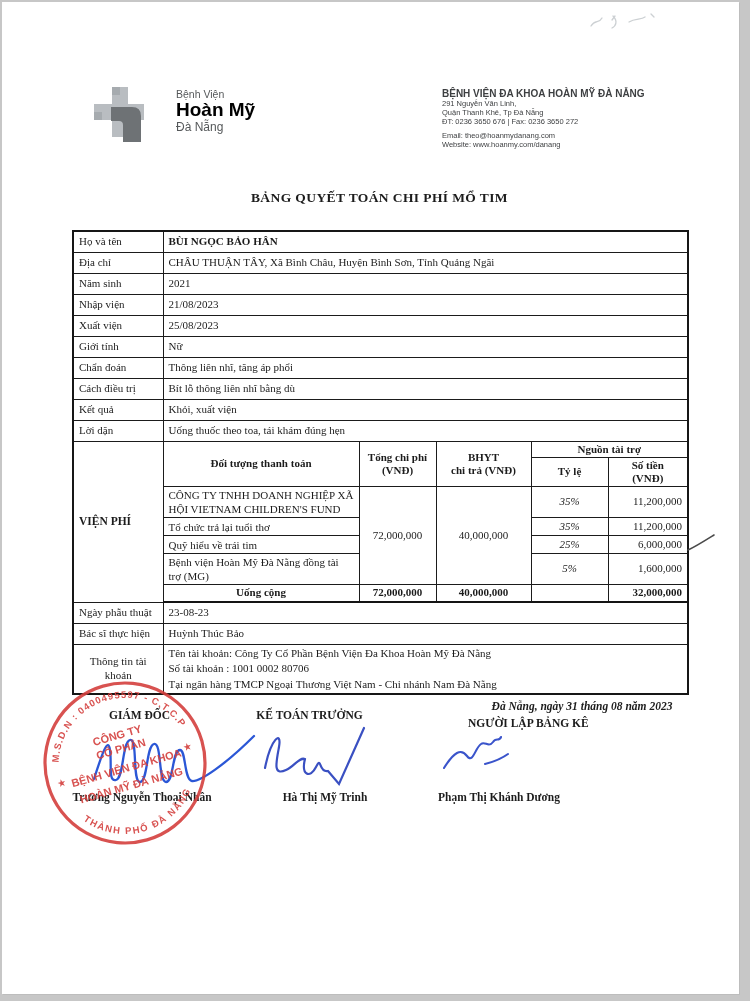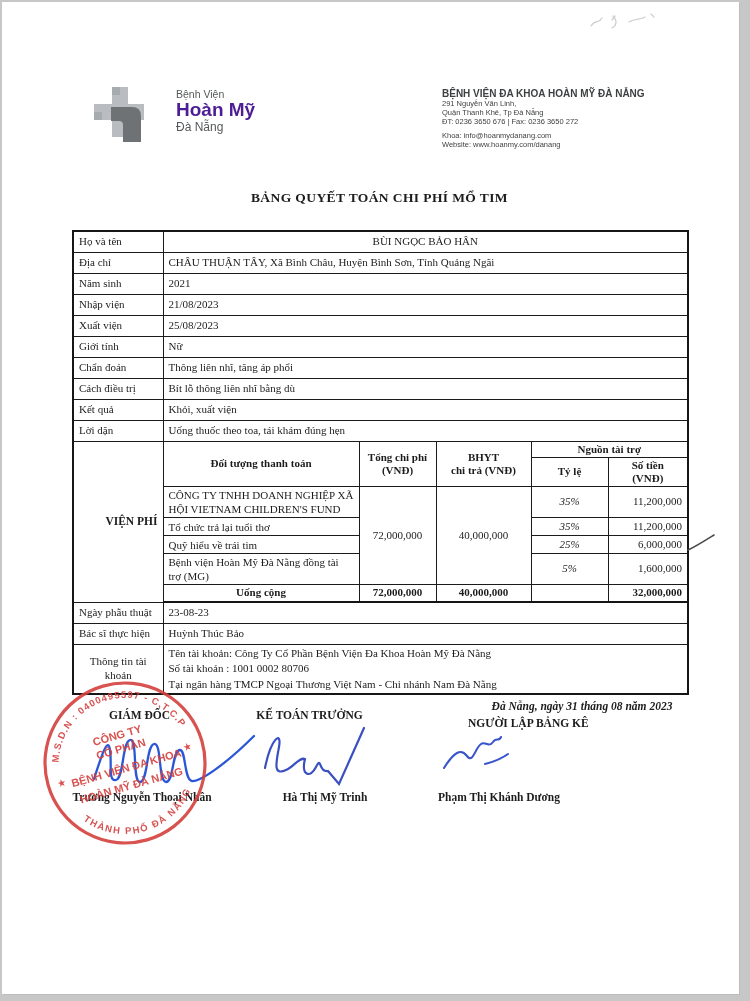--- a/index.html
+++ b/index.html
@@ -21,7 +21,7 @@
   .logo-icon { width:54px; height:60px; }
   .logo-text { padding-top:2px; color:#55585a; }
   .logo-text .l1 { font-size:10.5px; }
-  .logo-text .l2 { font-size:19px; font-weight:bold; color:#4c1d95; line-height:20px; }
+  .logo-text .l2 { font-size:19px; font-weight:bold; color:#000000; line-height:20px; }
   .logo-text .l3 { font-size:12px; }
   .contact {
     position:absolute; left:440px; top:87px; width:250px;

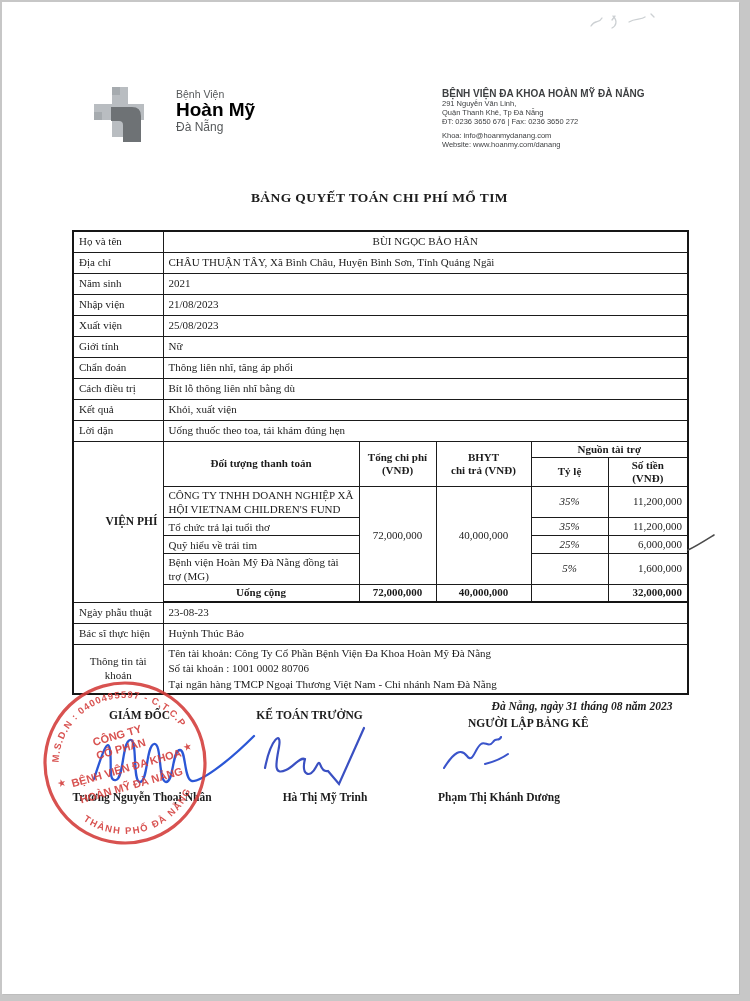--- a/index.html
+++ b/index.html
@@ -111,7 +111,7 @@
     <div>Quận Thanh Khê, Tp Đà Nẵng</div>
     <div>ĐT: 0236 3650 676  |  Fax: 0236 3650 272</div>
     <div class="gap"></div>
-    <div>Khoa:  info@hoanmydanang.com</div>
+    <div>Email:  theo@hoanmydanang.com</div>
     <div>Website: www.hoanmy.com/danang</div>
   </div>
 

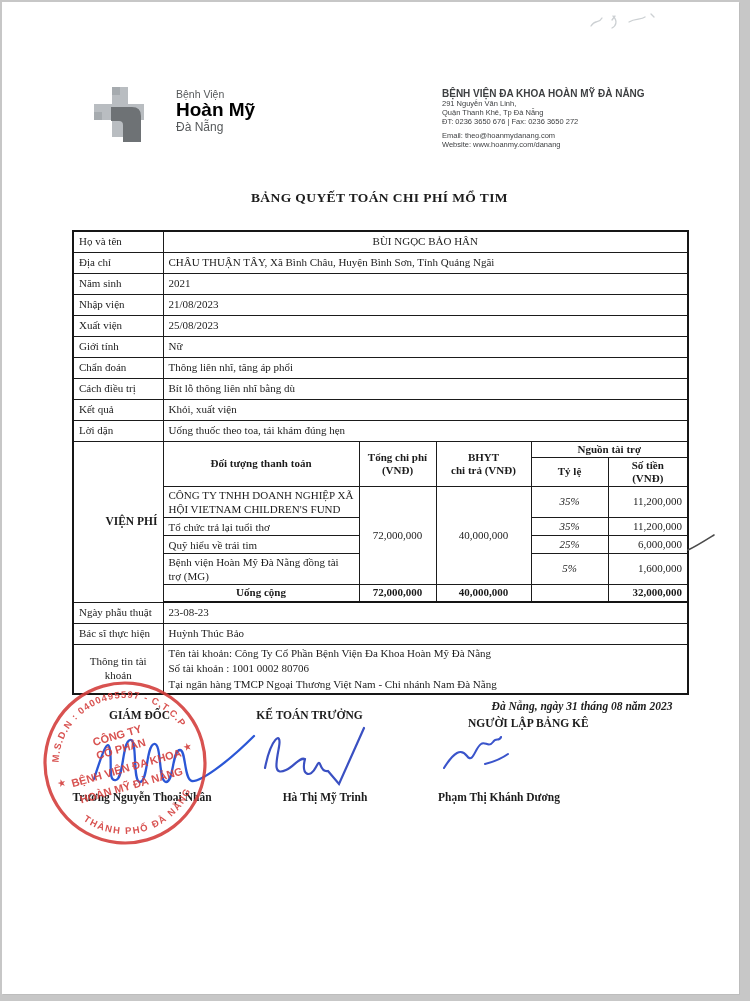--- a/index.html
+++ b/index.html
@@ -46,7 +46,7 @@
   tr.r { height:21px; }
   td.lb { text-align:left; }
   td.val {}
-  td.val.name { font-weight:normal; text-align:center; }
+  td.val.name { font-weight:bold; text-align:left; }
   td.section { font-weight:bold; text-align:right; font-size:11.5px; }
   td.hc { text-align:center; font-weight:bold; line-height:1.2; }
   tr.hdr1 { height:14px; }

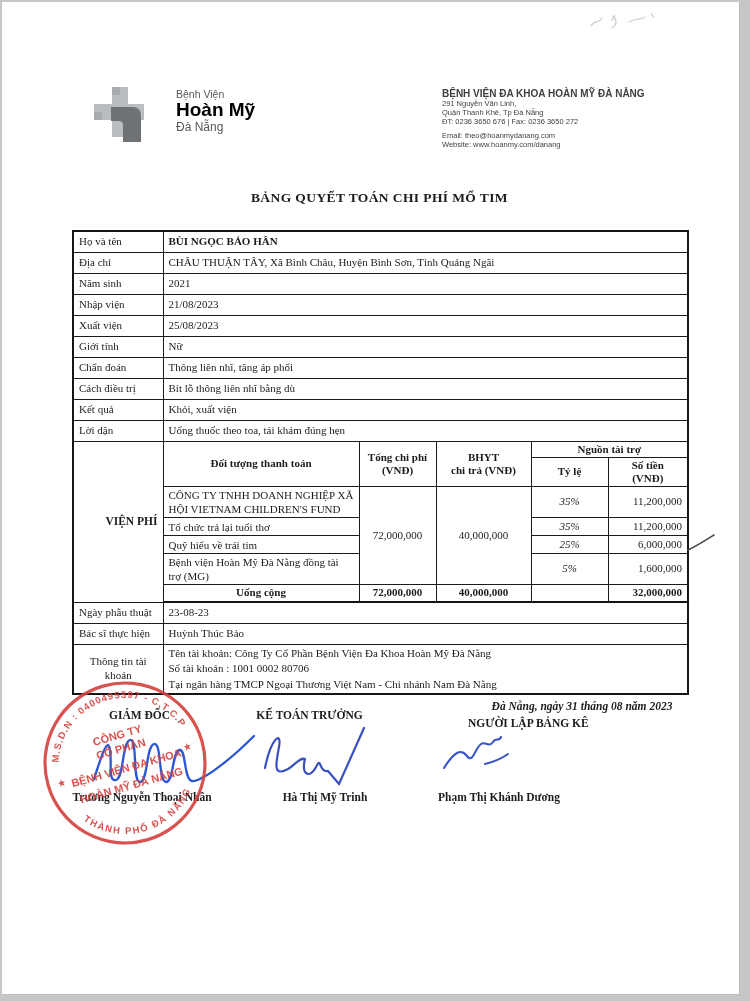--- a/index.html
+++ b/index.html
@@ -47,7 +47,7 @@
   td.lb { text-align:left; }
   td.val {}
   td.val.name { font-weight:bold; text-align:left; }
-  td.section { font-weight:bold; text-align:right; font-size:11.5px; }
+  td.section { font-weight:bold; text-align:left; font-size:11.5px; }
   td.hc { text-align:center; font-weight:bold; line-height:1.2; }
   tr.hdr1 { height:14px; }
   tr.hdr2 { height:27px; }

